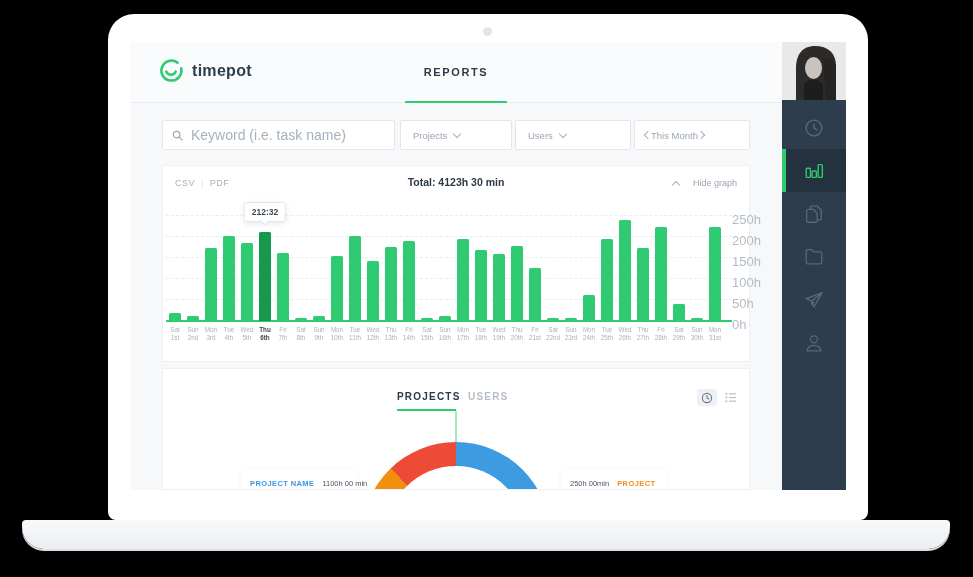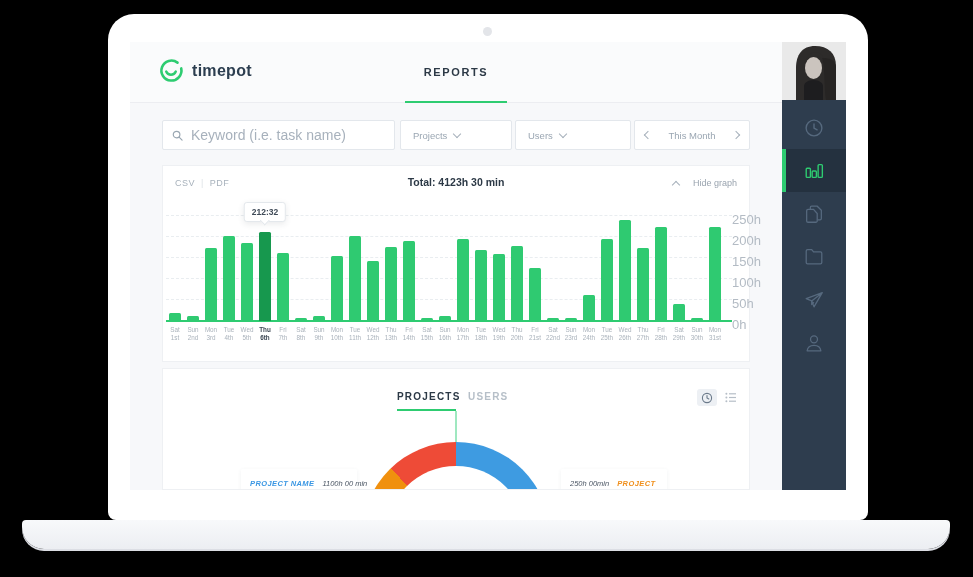--- a/index.html
+++ b/index.html
@@ -28,7 +28,7 @@
   .fbox.keyword{left:32px;width:233px;}
   .fbox.projects{left:270px;width:112px;padding:0 12px;justify-content:flex-start;gap:7px;}
   .fbox.users{left:385px;width:116px;padding:0 12px;gap:7px;}
-  .fbox.period{left:504px;width:116px;justify-content:space-between;padding:8px 10px;}
+  .fbox.period{left:504px;width:116px;justify-content:flex-start;padding:8px 10px;}
   .fbox input{border:0;outline:0;flex:1;font-size:14px;color:#55606c;background:transparent;
     font-family:"Liberation Sans",sans-serif;}
   .fbox input::placeholder{color:#a7b1bc;}

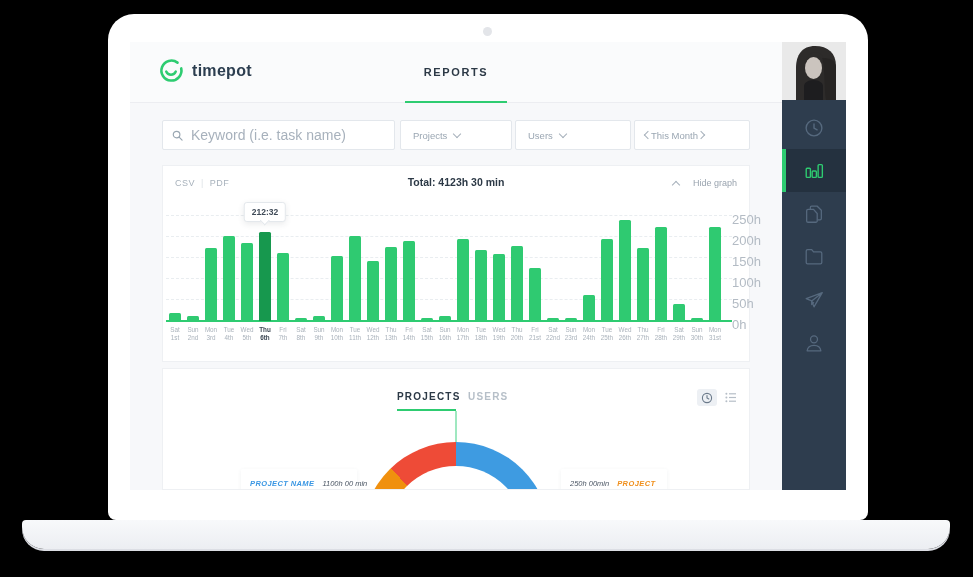--- a/index.html
+++ b/index.html
@@ -75,7 +75,7 @@
   .donut{position:absolute;left:199px;top:73px;width:188px;height:188px;border-radius:50%;}
   .donut:after{content:"";position:absolute;left:24px;top:24px;width:140px;height:140px;border-radius:50%;background:#fff;}
   .chip{position:absolute;top:100px;height:28px;background:#fff;box-shadow:0 1px 4px rgba(60,70,80,.07);
-    border-radius:2px;display:flex;align-items:center;gap:8px;padding:0 9px;box-sizing:border-box;font-size:7.5px;white-space:nowrap;font-style:italic;}
+    border-radius:2px;display:flex;align-items:center;gap:8px;padding:0 9px;box-sizing:border-box;font-size:7.5px;white-space:nowrap;}
   .chip.left{left:78px;width:116px;}
   .chip.right{left:398px;width:106px;}
   .chip .pname{font-weight:bold;letter-spacing:.4px;}

